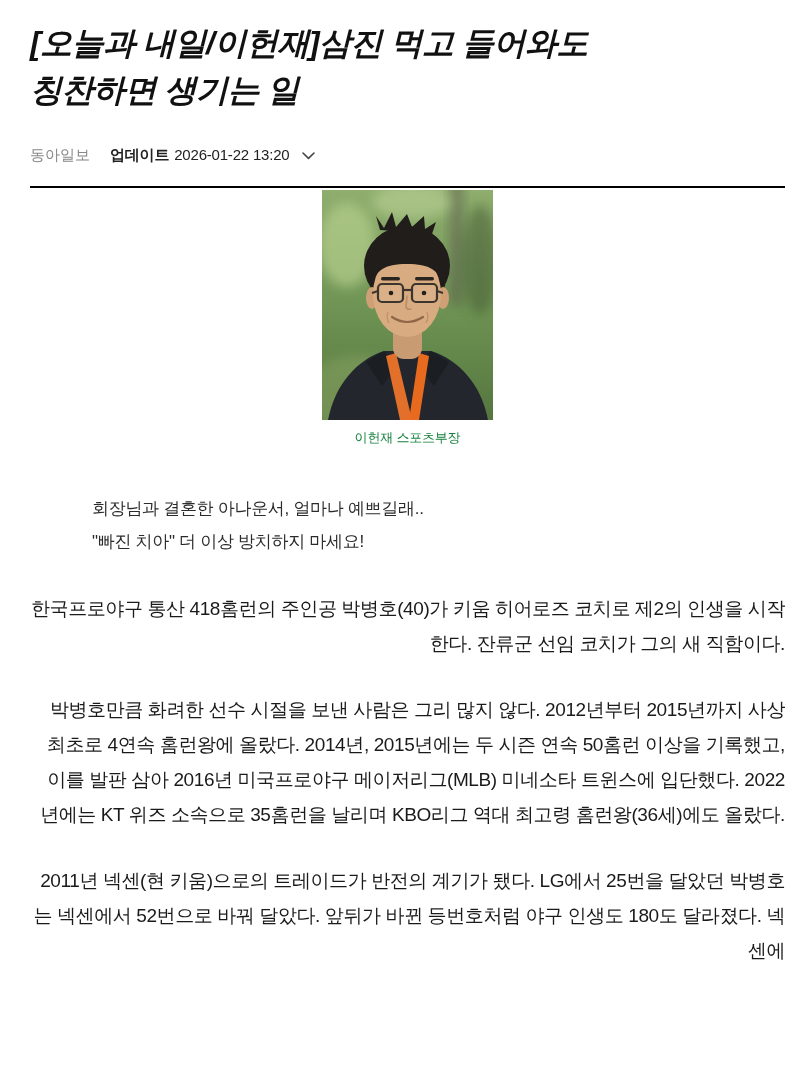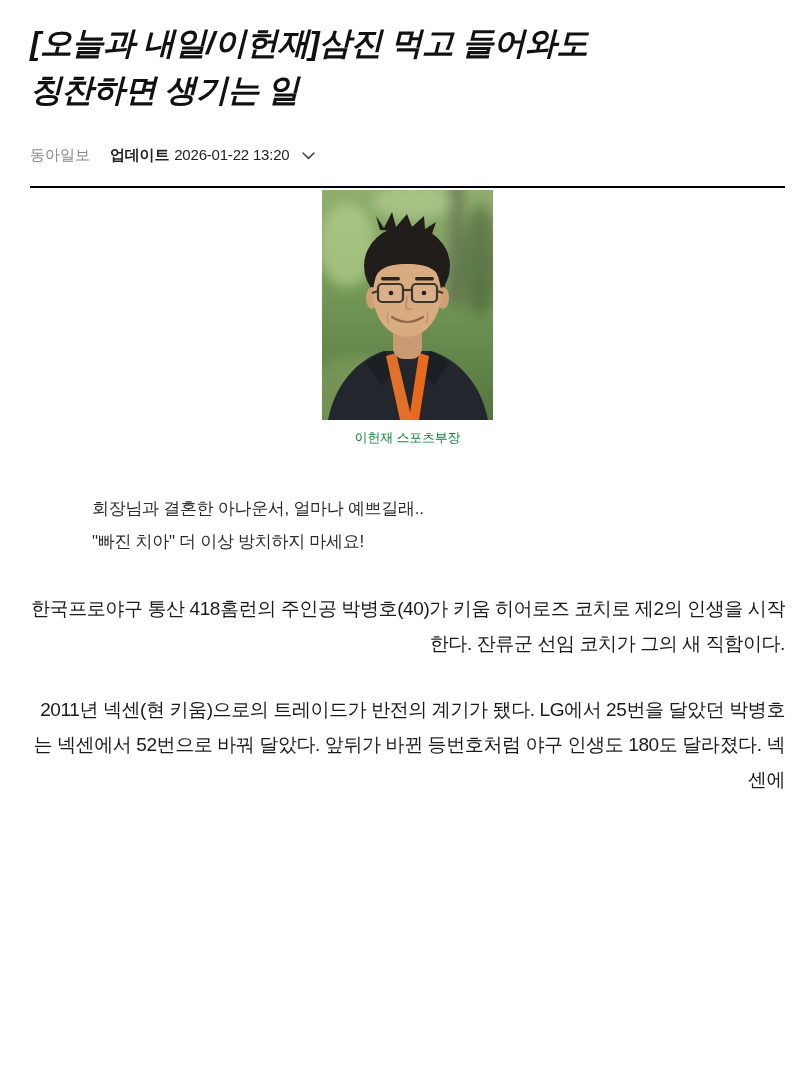--- a/index.html
+++ b/index.html
@@ -167,6 +167,7 @@
 
   <div class="article-body">
     <p>한국프로야구 통산 418홈런의 주인공 박병호(40)가 키움 히어로즈 코치로 제2의 인생을 시작한다. 잔류군 선임 코치가 그의 새 직함이다.</p>
+    <p>박병호만큼 화려한 선수 시절을 보낸 사람은 그리 많지 않다. 2012년부터 2015년까지 사상 최초로 4연속 홈런왕에 올랐다. 2014년, 2015년에는 두 시즌 연속 50홈런 이상을 기록했고, 이를 발판 삼아 2016년 미국프로야구 메이저리그(MLB) 미네소타 트윈스에 입단했다. 2022년에는 KT 위즈 소속으로 35홈런을 날리며 KBO리그 역대 최고령 홈런왕(36세)에도 올랐다.</p>
     <p>2011년 넥센(현 키움)으로의 트레이드가 반전의 계기가 됐다. LG에서 25번을 달았던 박병호는 넥센에서 52번으로 바꿔 달았다. 앞뒤가 바뀐 등번호처럼 야구 인생도 180도 달라졌다. 넥센에</p>
   </div>
 

